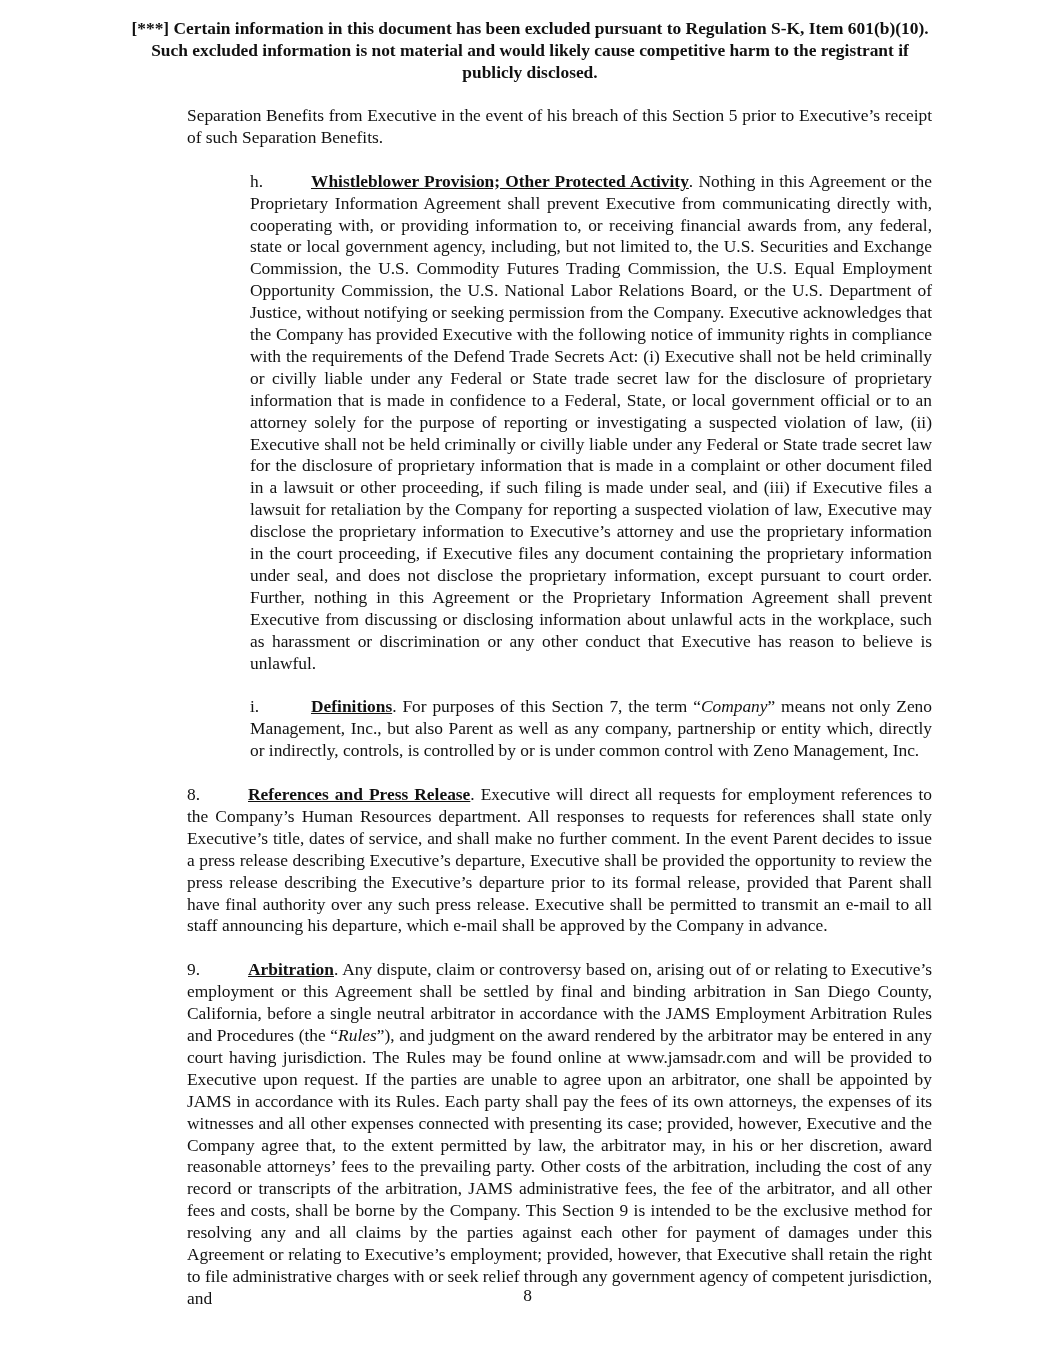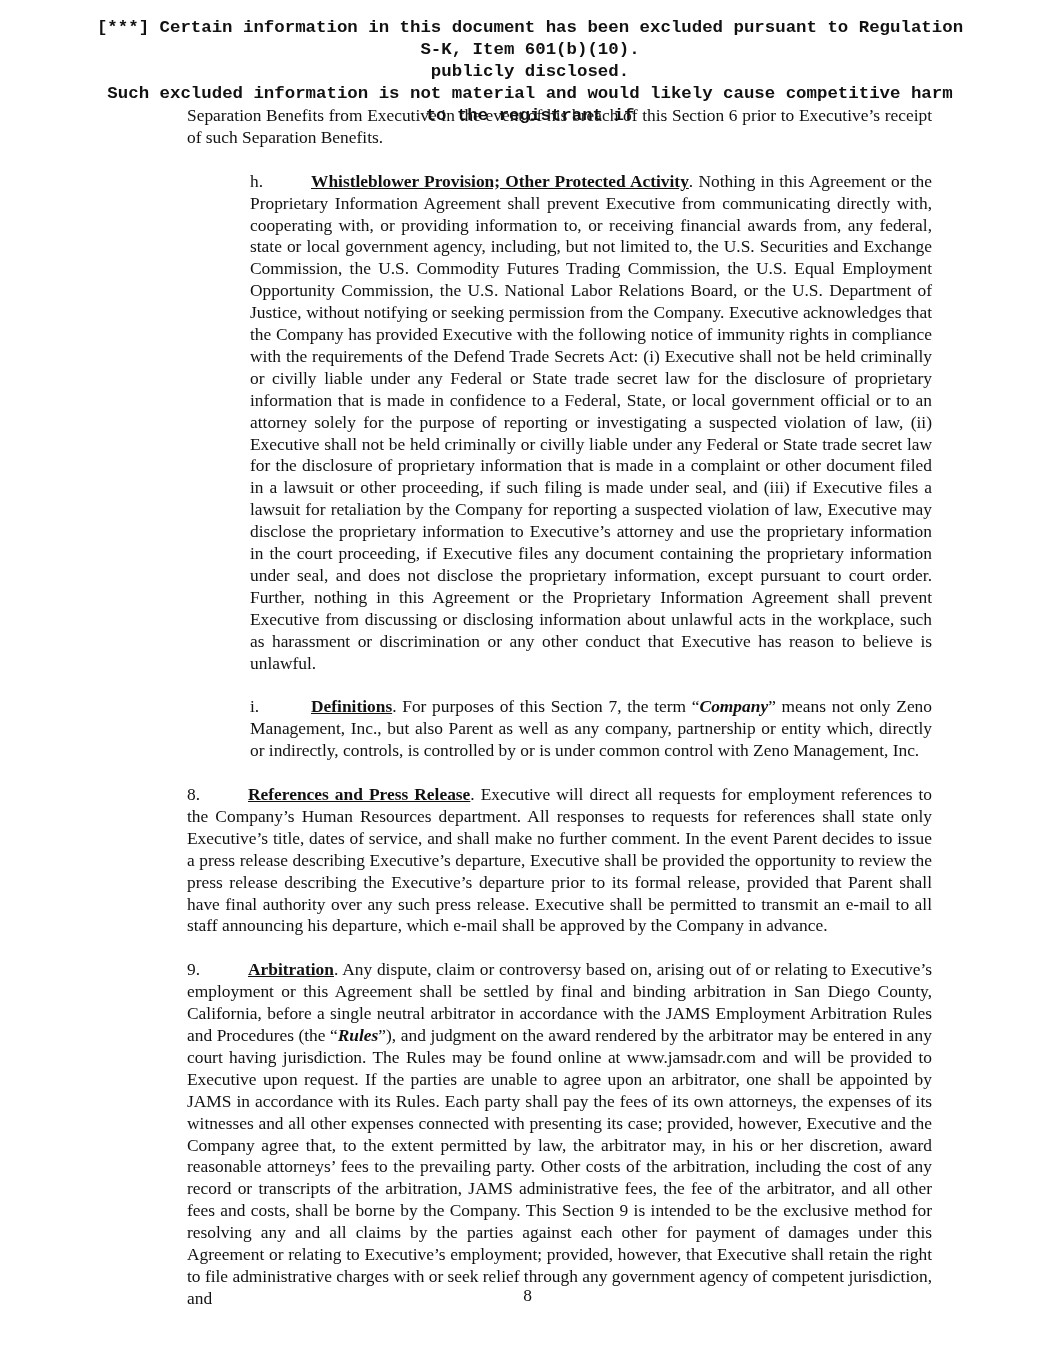--- a/index.html
+++ b/index.html
@@ -10,7 +10,7 @@
   }
   .legend {
     position: absolute; left: 95px; top: 17px; width: 870px;
-    text-align: center; font-weight: bold; font-size: 17.4px; line-height: 22px; font-family: Liberation Mono, monospace;
+    text-align: center; font-weight: bold; font-size: 17.4px; line-height: 22px;
   }
   .page {
     position: absolute; left: 124px; top: 105px; width: 808px;

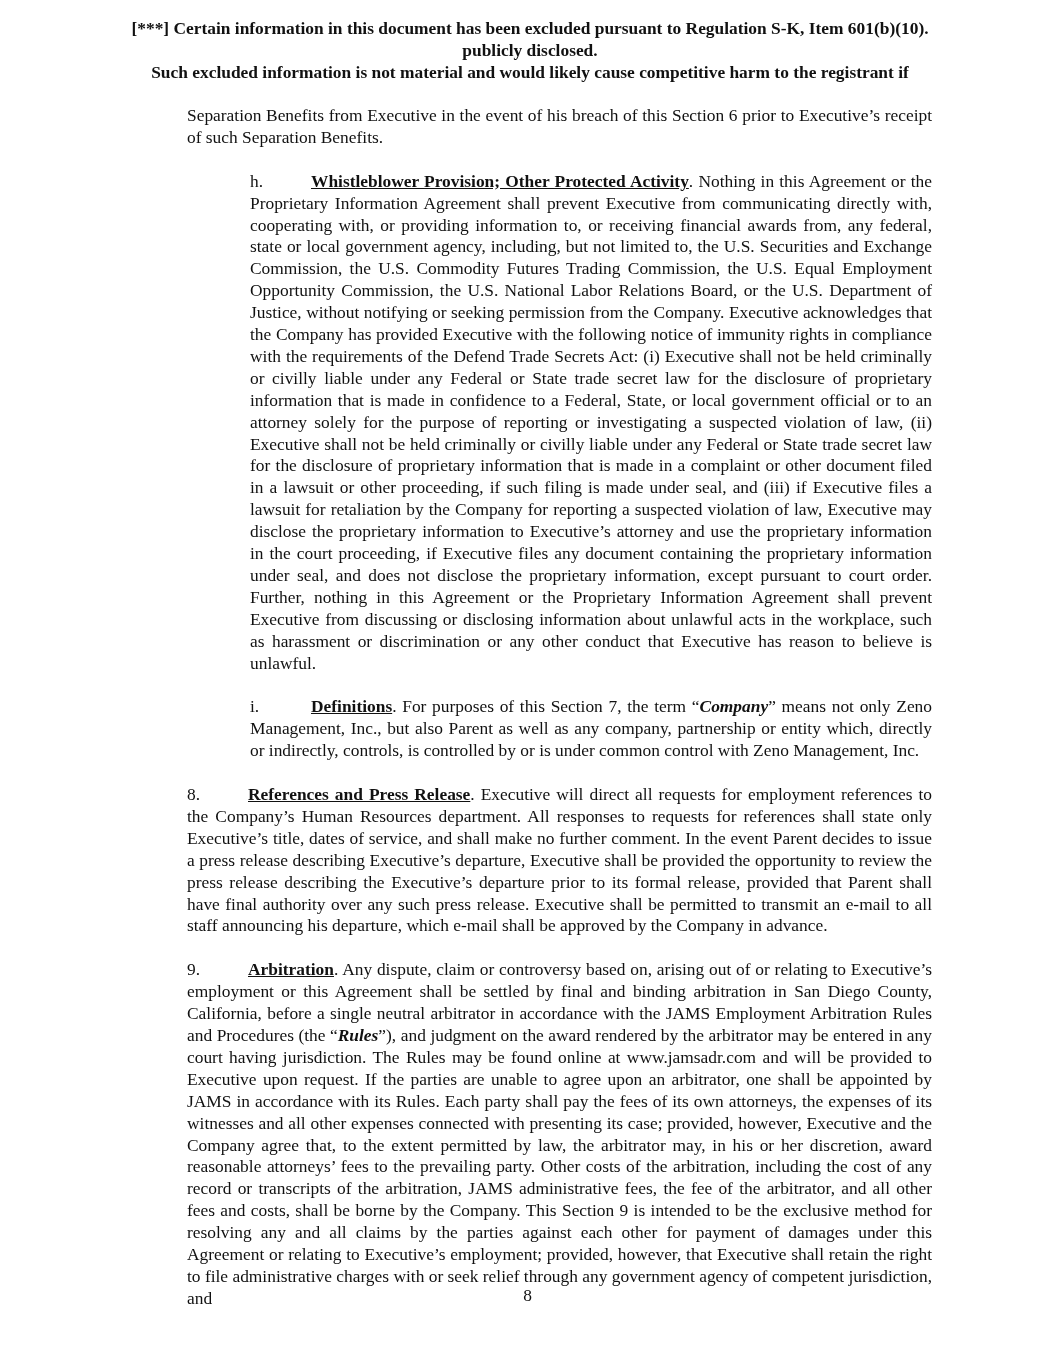--- a/index.html
+++ b/index.html
@@ -32,8 +32,8 @@
 
 <div class="legend">
   <div>[***] Certain information in this document has been excluded pursuant to Regulation S-K, Item 601(b)(10).</div>
+  <div>Such excluded information is not material and would likely cause competitive harm to the registrant if</div>
   <div>publicly disclosed.</div>
-  <div>Such excluded information is not material and would likely cause competitive harm to the registrant if</div>
 </div>
 
 <div class="page">

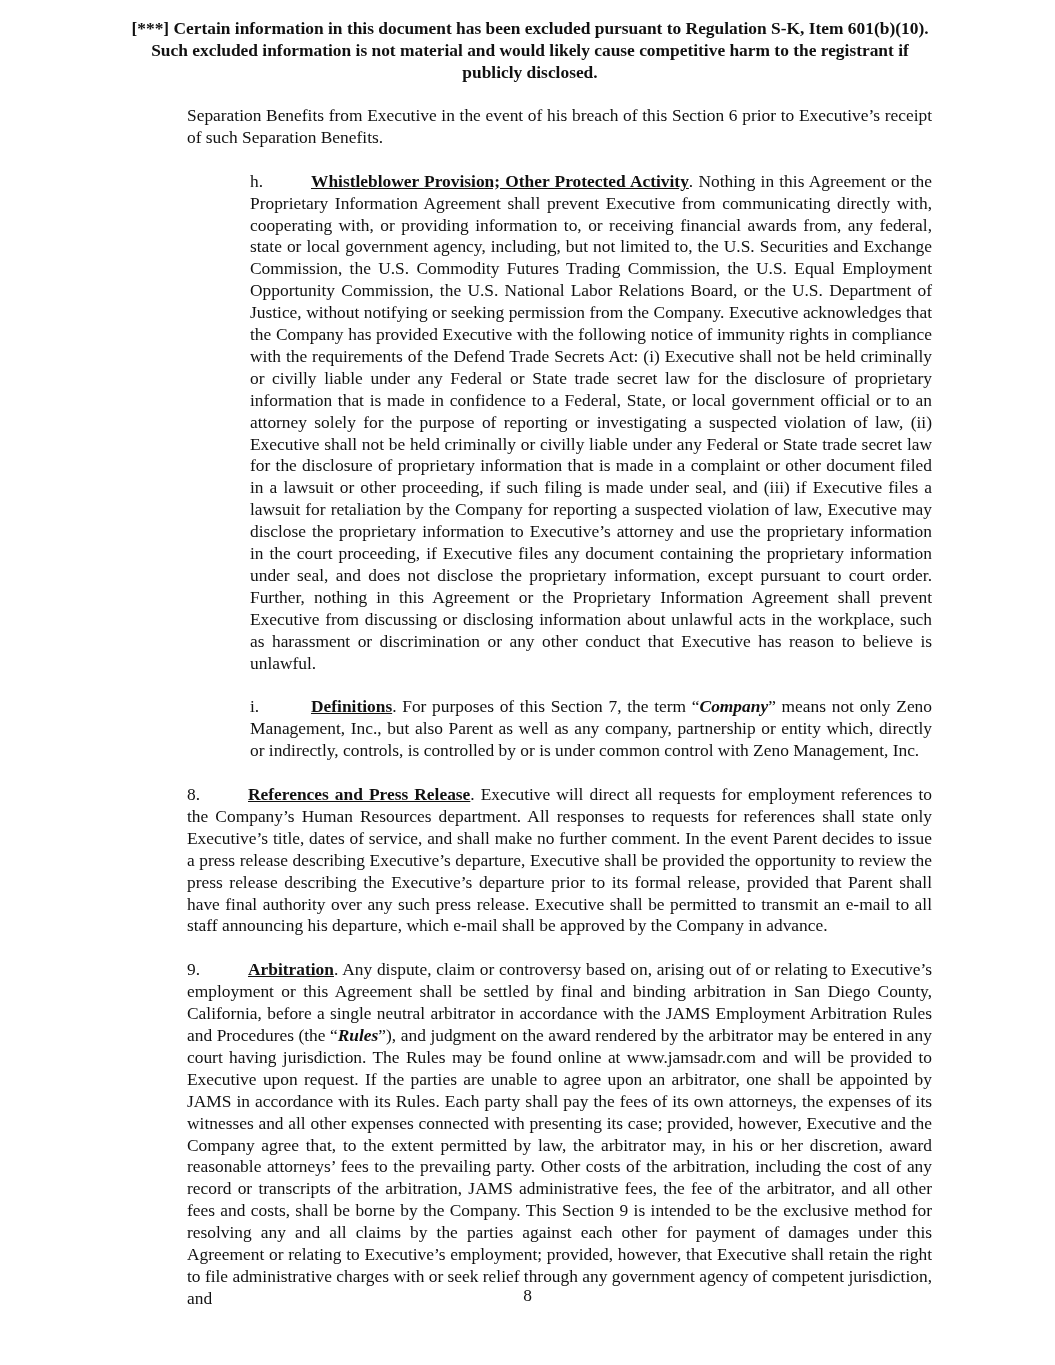--- a/index.html
+++ b/index.html
@@ -38,7 +38,7 @@
 
 <div class="page">
 
-  <p class="indented">Separation Benefits from Executive in the event of his breach of this Section 6 prior to Executive’s receipt of such Separation Benefits.</p>
+  <p class="indented">Separation Benefits from Executive in the event of his breach of this Section 5 prior to Executive’s receipt of such Separation Benefits.</p>
 
   <p class="indented first-indent"><span class="num">h.</span><span class="u">Whistleblower Provision; Other Protected Activity</span><span>. Nothing in this Agreement or the Proprietary Information Agreement shall prevent Executive from communicating directly with, cooperating with, or providing information to, or receiving financial awards from, any federal, state or local government agency, including, but not limited to, the U.S. Securities and Exchange Commission, the U.S. Commodity Futures Trading Commission, the U.S. Equal Employment Opportunity Commission, the U.S. National Labor Relations Board, or the U.S. Department of Justice, without notifying or seeking permission from the Company.  Executive acknowledges that the Company has provided Executive with the following notice of immunity rights in compliance with the requirements of the Defend Trade Secrets Act: (i) Executive shall not be held criminally or civilly liable under any Federal or State trade secret law for the disclosure of proprietary information that is made in confidence to a Federal, State, or local government official or to an attorney solely for the purpose of reporting or investigating a suspected violation of law, (ii) Executive shall not be held criminally or civilly liable under any Federal or State trade secret law for the disclosure of proprietary information that is made in a complaint or other document filed in a lawsuit or other proceeding, if such filing is made under seal, and (iii) if Executive files a lawsuit for retaliation by the Company for reporting a suspected violation of law, Executive may disclose the proprietary information to Executive’s attorney and use the proprietary information in the court proceeding, if Executive files any document containing the proprietary information under seal, and does not disclose the proprietary information, except pursuant to court order.  Further, nothing in this Agreement or the Proprietary Information Agreement shall prevent Executive from discussing or disclosing information about unlawful acts in the workplace, such as harassment or discrimination or any other conduct that Executive has reason to believe is unlawful.</span></p>
 

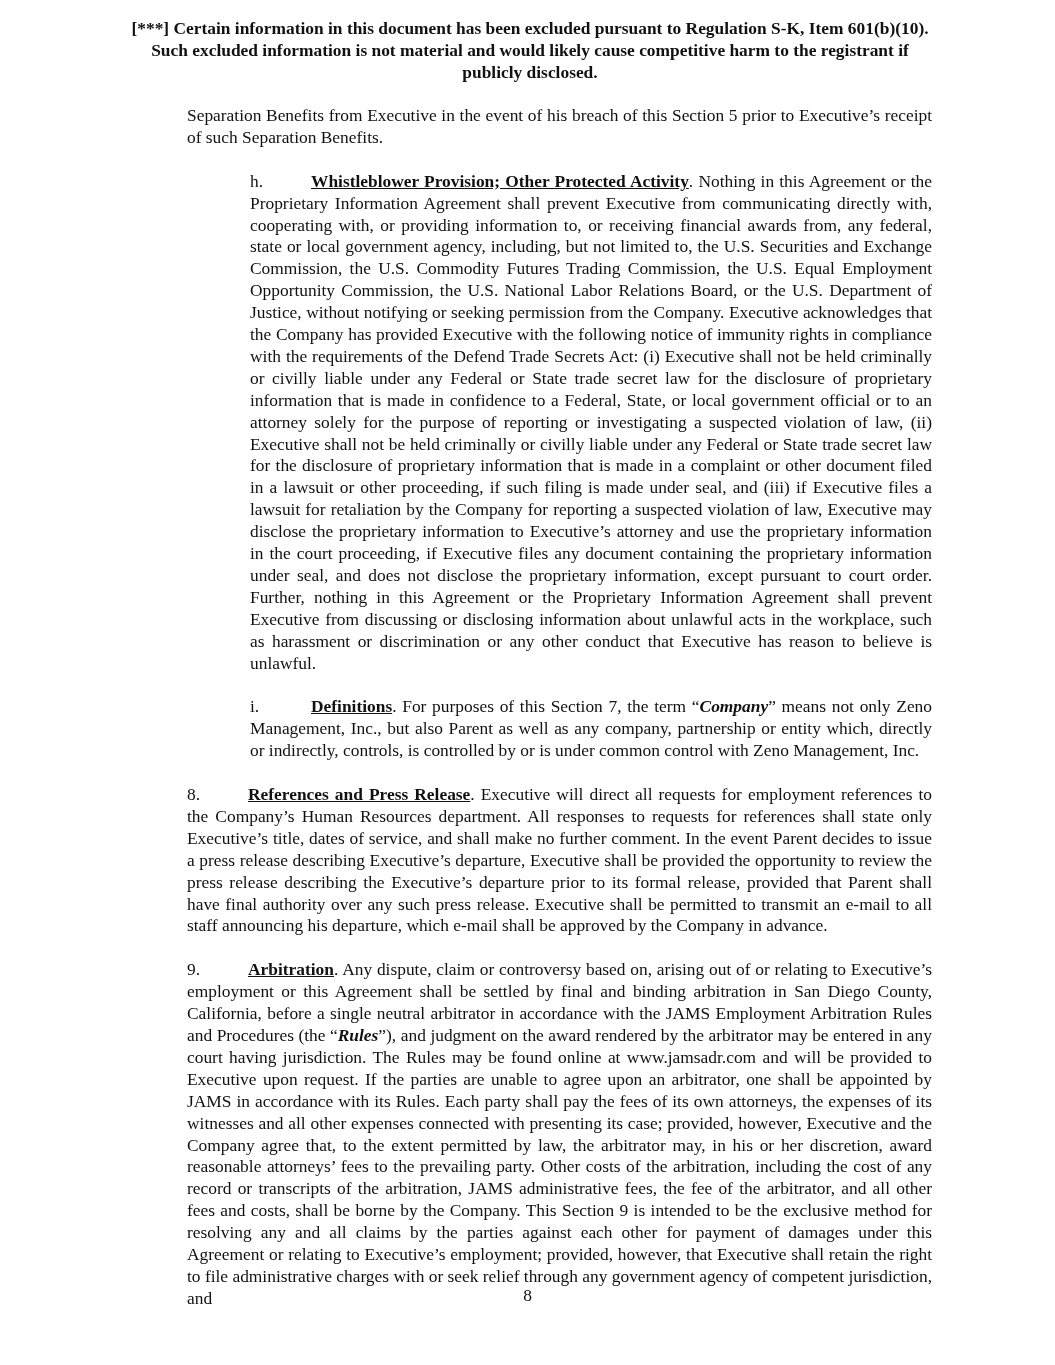--- a/index.html
+++ b/index.html
@@ -21,7 +21,7 @@
   .num { display: inline-block; width: 61px; }
   .first-indent { padding-left: 63px; }
   .u { text-decoration: underline; font-weight: bold; }
-  .bi { font-weight: bold; font-style: italic; }
+  .bi { font-weight: normal; font-style: italic; }
   .page-number {
     position: absolute; left: 0; width: 1055px; top: 1285px;
     text-align: center; font-size: 17.4px;

